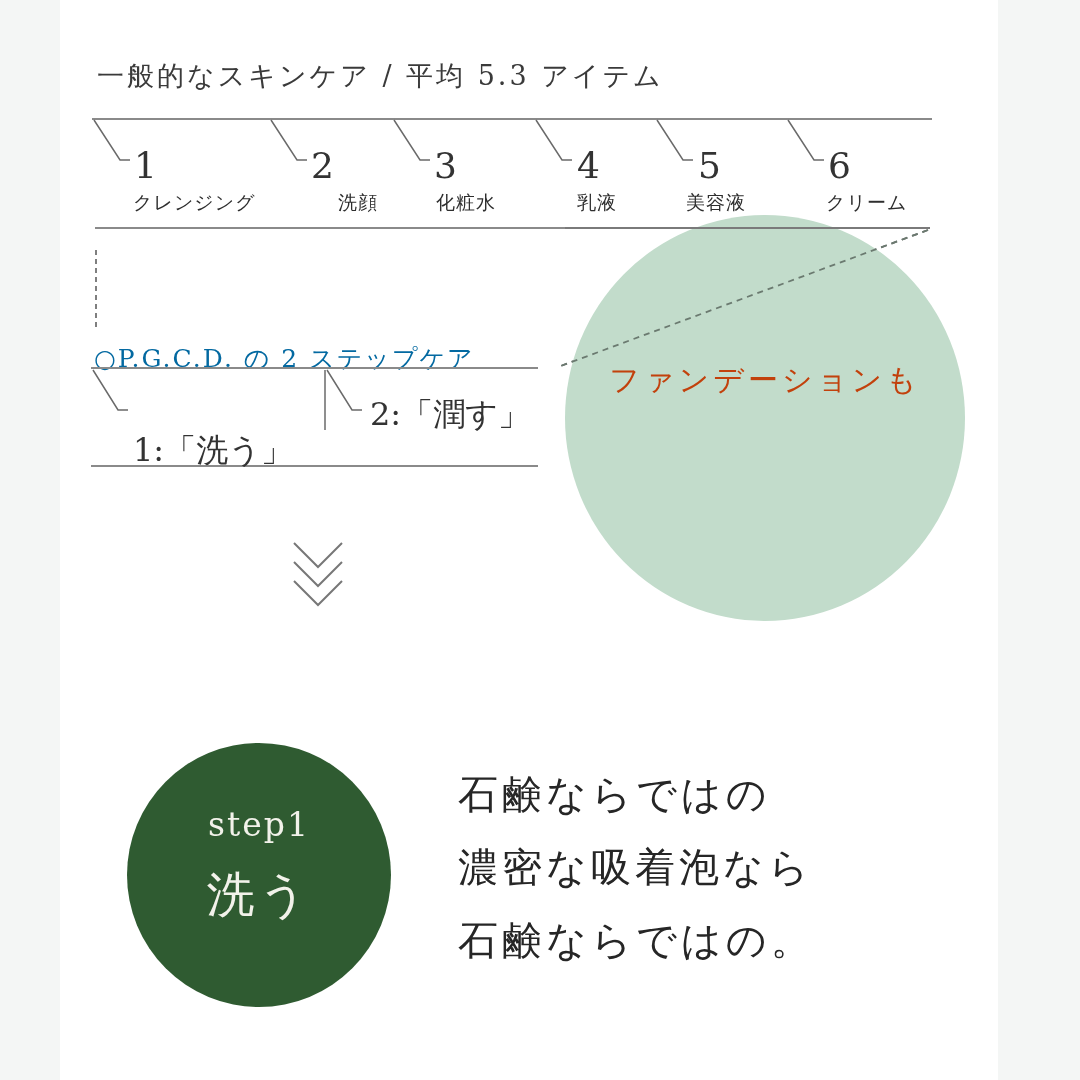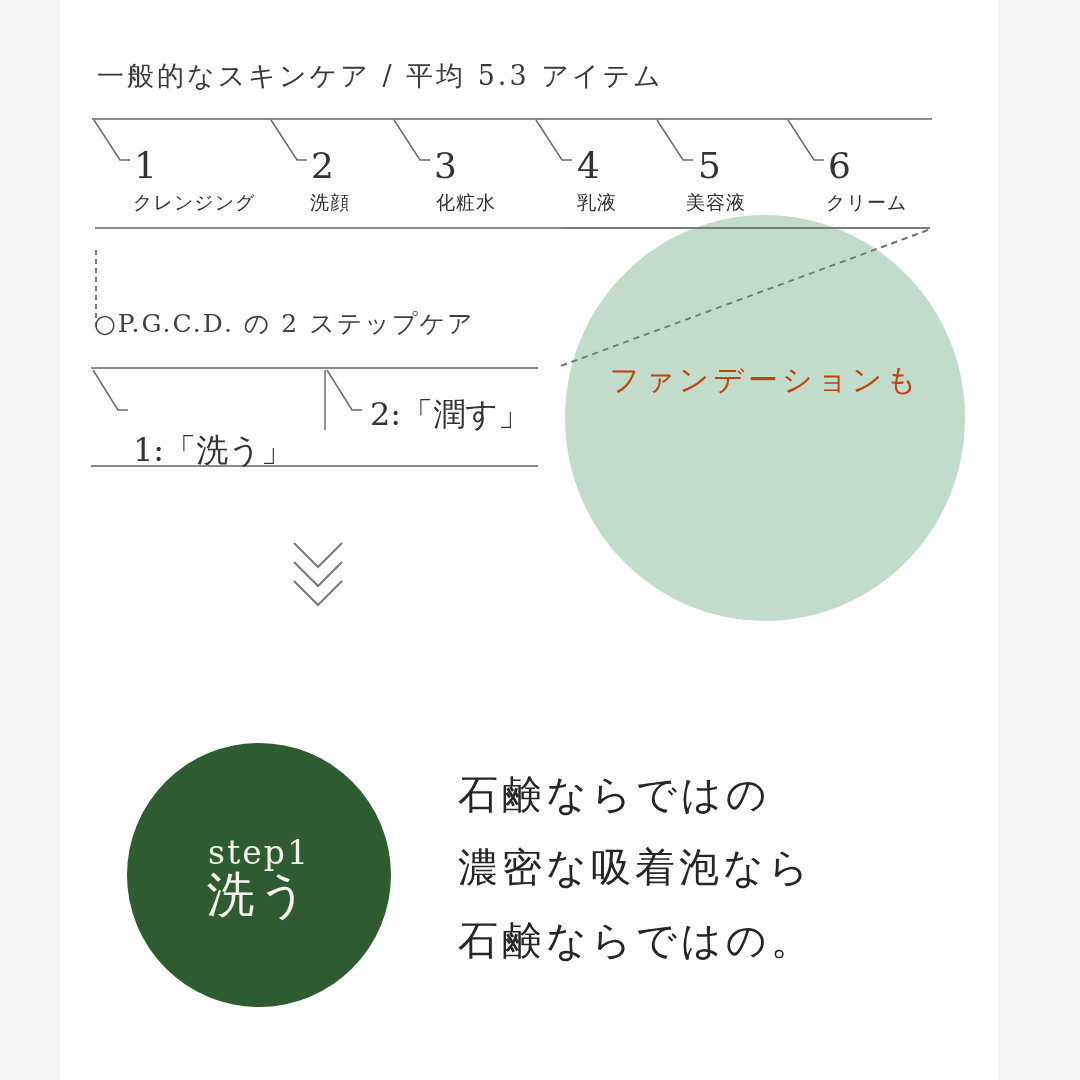--- a/index.html
+++ b/index.html
@@ -84,7 +84,7 @@
 <div class="num" style="left:134px; top:148px;">1</div>
 <div class="label" style="left:133px; top:190px;">クレンジング</div>
 <div class="num" style="left:311px; top:148px;">2</div>
-<div class="label" style="left:310px; top:190px;">洗顔</div>
+<div class="label" style="left:338px; top:190px;">洗顔</div>
 <div class="num" style="left:434px; top:148px;">3</div>
 <div class="label" style="left:436px; top:190px;">化粧水</div>
 <div class="num" style="left:577px; top:148px;">4</div>

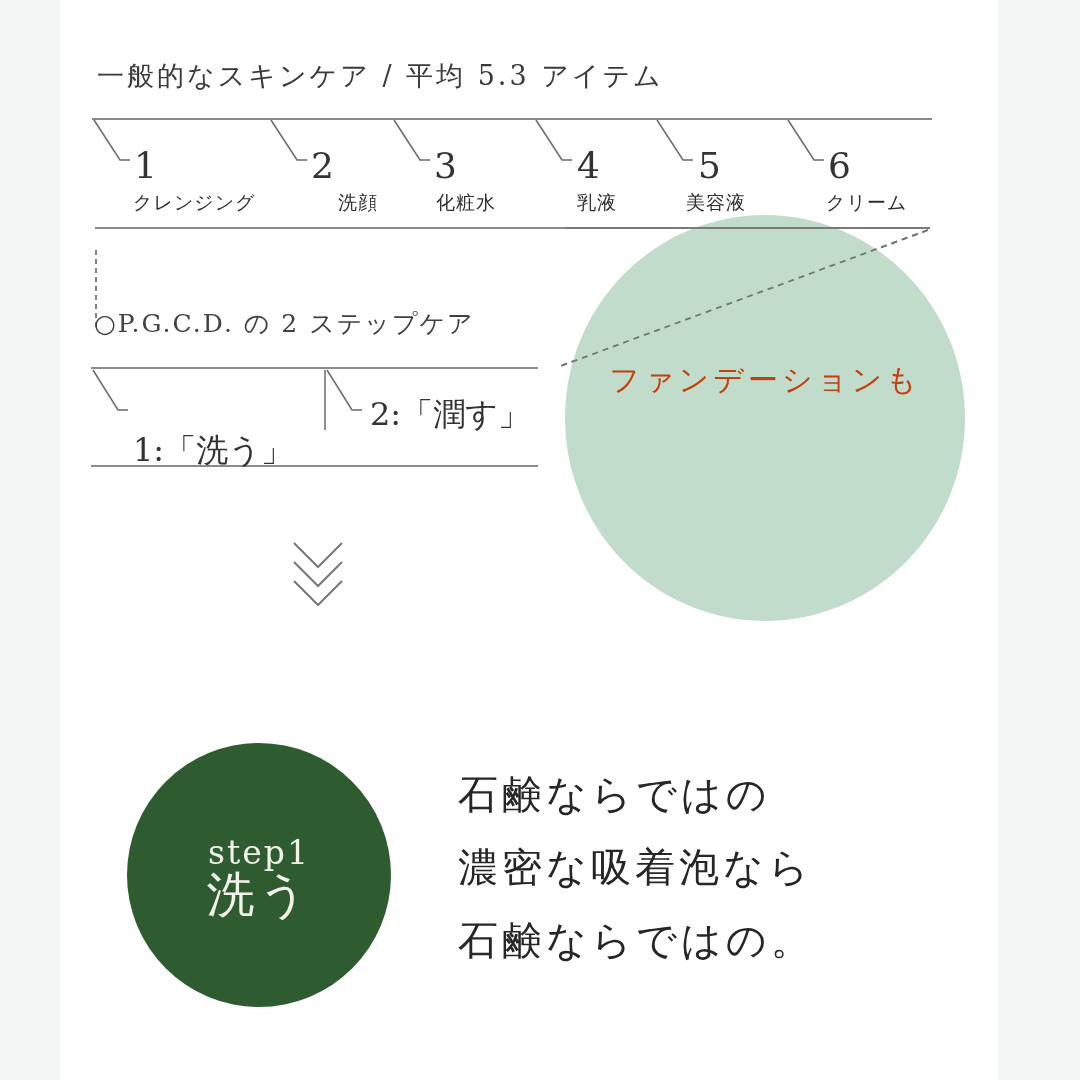--- a/index.html
+++ b/index.html
@@ -26,8 +26,8 @@
     font-size:19px; color:#2e2e2e; white-space:nowrap; letter-spacing:1px;
   }
   .pgcd-title {
-    position:absolute; left:94px; top:307px; font-size:25px; letter-spacing:2px;
-    color:#404040; white-space:nowrap;
+    position:absolute; left:94px; top:342px; font-size:25px; letter-spacing:2px;
+    color:#0369a1; white-space:nowrap;
   }
   .step-item {
     position:absolute; font-size:32px; color:#333; white-space:nowrap;

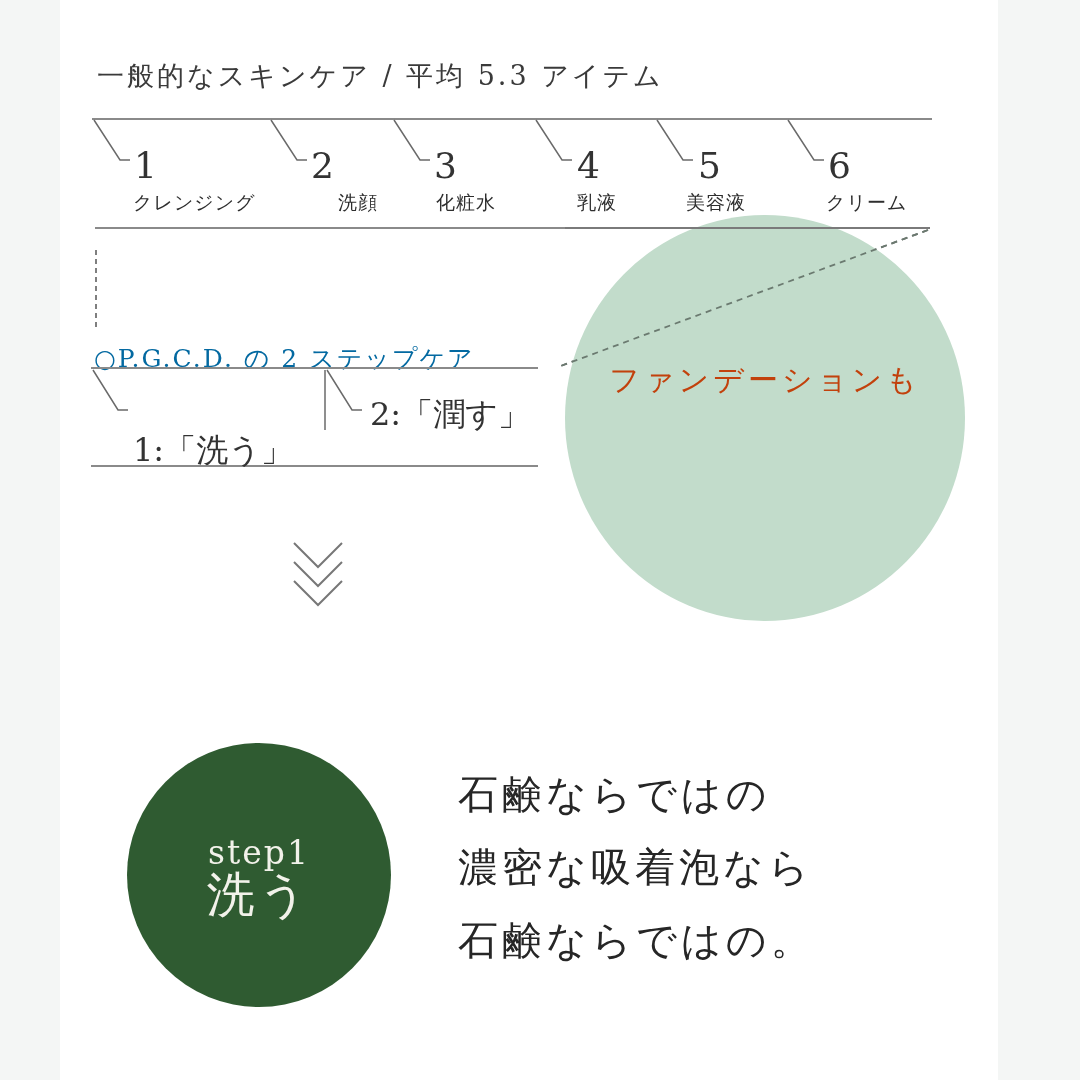--- a/index.html
+++ b/index.html
@@ -44,7 +44,7 @@
     position:absolute; left:127px; top:743px; width:264px; height:264px;
     border-radius:50%; background:#2f5b31; color:#f2f2ea; text-align:center;
   }
-  .step-label { position:absolute; top:62px; left:0; width:100%; font-size:33px; letter-spacing:2px;margin-top:28px; }
+  .step-label { position:absolute; top:62px; left:0; width:100%; font-size:33px; letter-spacing:2px; }
   .step-title { position:absolute; top:120px; left:0; width:100%; font-size:48px; letter-spacing:4px; }
   .headline {
     position:absolute; left:458px; top:758px; font-size:40px; line-height:73px;

